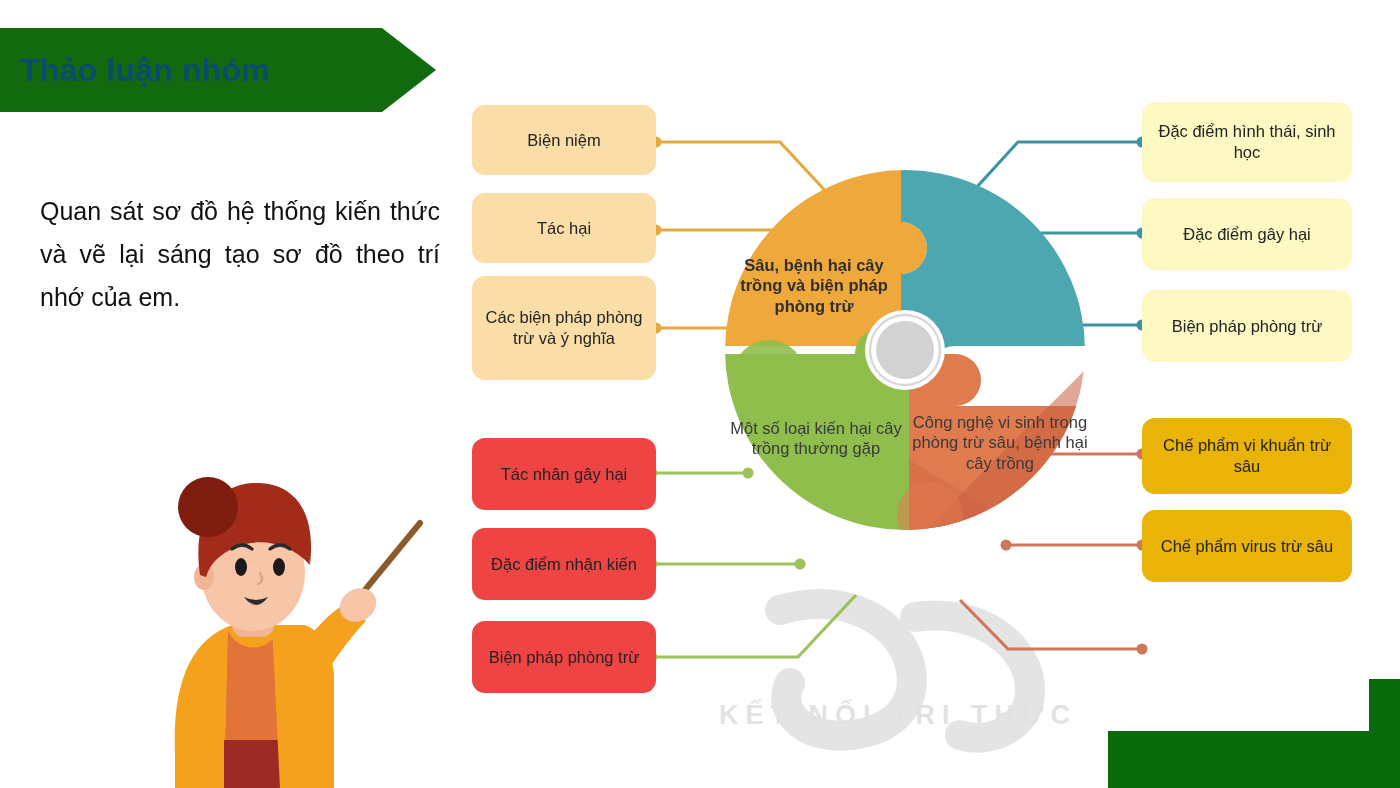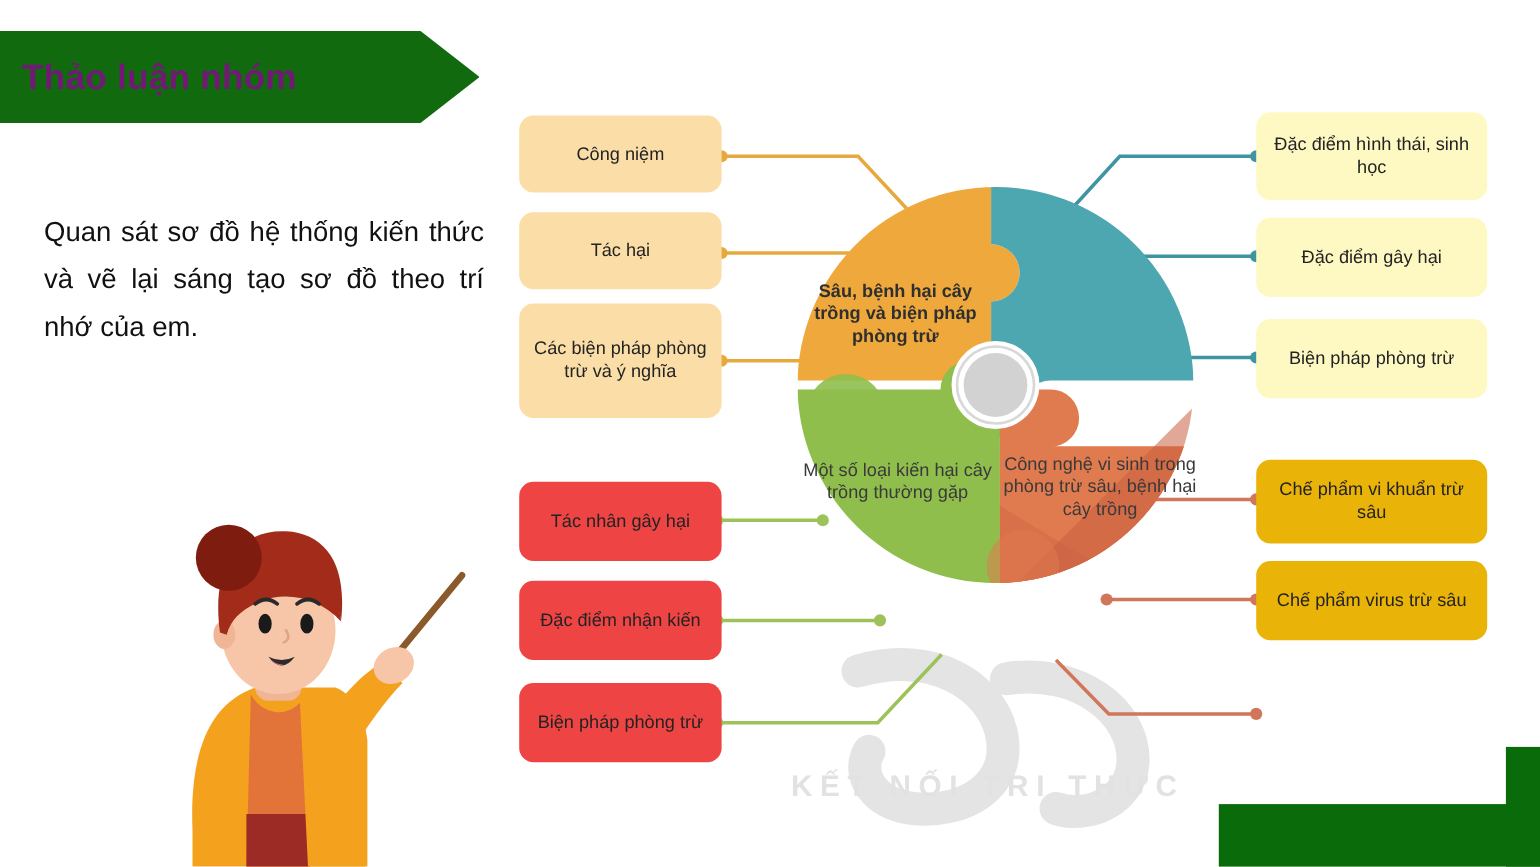--- a/index.html
+++ b/index.html
@@ -24,7 +24,7 @@
   #banner .txt{
     position:absolute;left:20px;top:0;height:84px;
     display:flex;align-items:center;
-    color:#701a75;font-size:32px;font-weight:bold;letter-spacing:.2px;
+    color:#0c4a6e;font-size:32px;font-weight:bold;letter-spacing:.2px;
   }
 
   

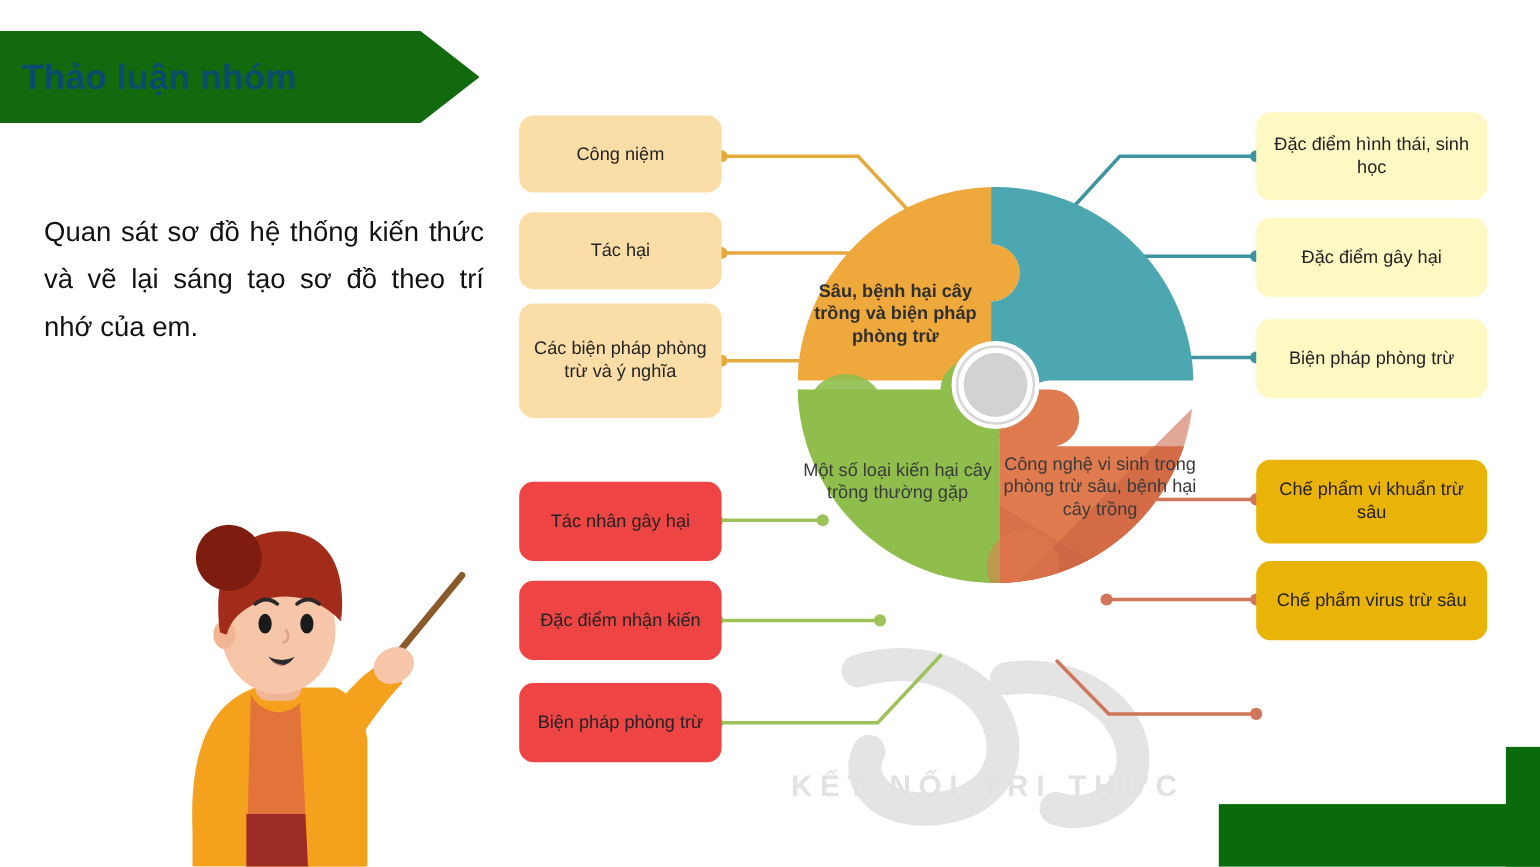--- a/index.html
+++ b/index.html
@@ -235,7 +235,7 @@
     <div class="quad-label" id="q-br" style="font-weight:normal;color:#3a3a3a;">Công nghệ vi sinh trong phòng trừ sâu, bệnh hại cây trồng</div>
 
     <div class="card c-yellow" style="left:12px;top:25px;width:184px;height:70px;">
-      <span>Công niệm</span>
+      <span>Biện niệm</span>
     </div>
     <div class="card c-yellow" style="left:12px;top:113px;width:184px;height:70px;">
       <span>Tác hại</span>

